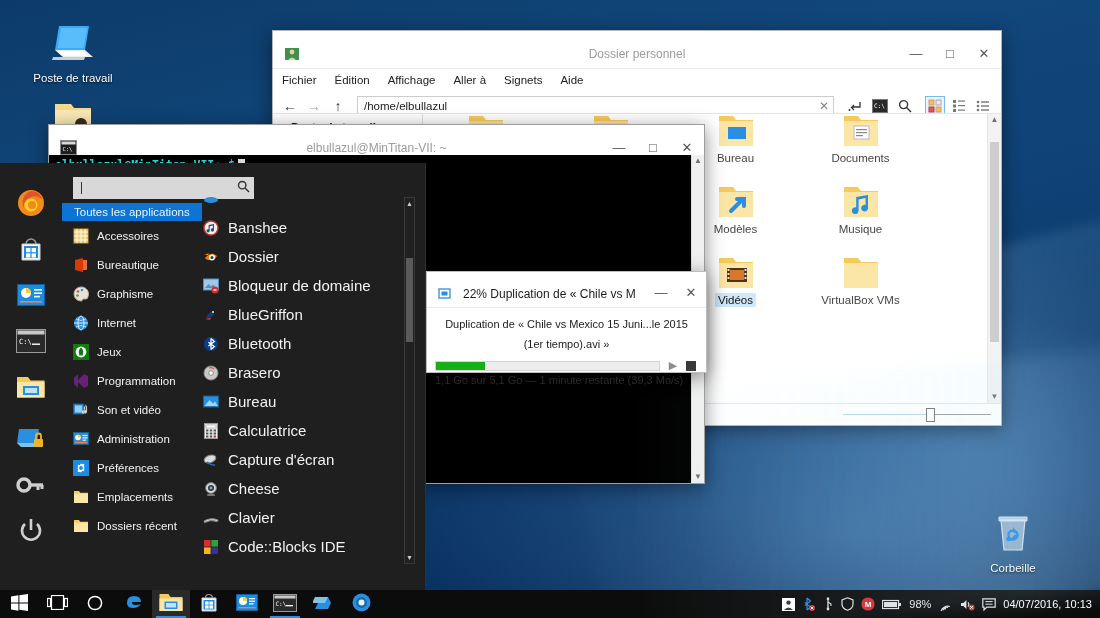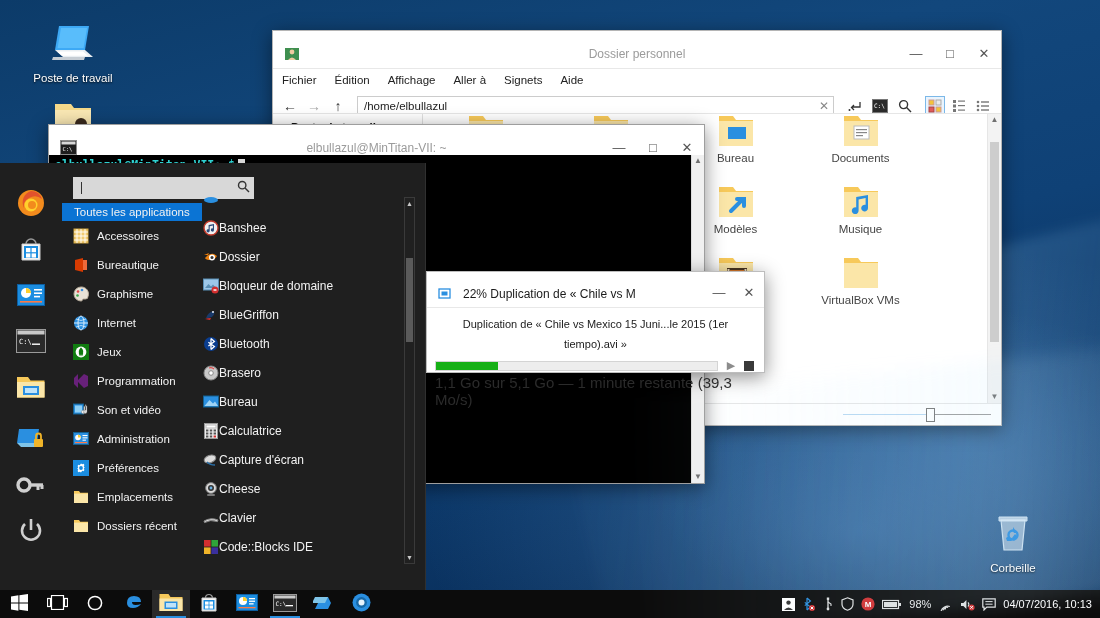--- a/index.html
+++ b/index.html
@@ -128,7 +128,7 @@
   .sm-cat.allapps{background:#0b74d4;height:18px;padding-left:12px;}
   .sm-cat .ci{width:17px;height:17px;display:flex;align-items:center;justify-content:center;}
   .sm-apps{position:absolute;left:196px;top:34px;right:20px;bottom:26px;overflow:hidden;}
-  .sm-app{height:29px;display:flex;align-items:center;padding-left:6px;font-size:12px;color:#f2f2f2;}
+  .sm-app{height:29px;display:flex;align-items:center;gap:9px;padding-left:6px;font-size:15px;color:#f2f2f2;}
   .sm-app .ai{width:17px;height:17px;display:flex;align-items:center;justify-content:center;}
   .sm-appscroll{position:absolute;right:10px;top:34px;bottom:26px;width:11px;background:#202020;border:1px solid #3a3a3a;}
   .sm-appscroll .arw{height:11px;text-align:center;font-size:7px;color:#c9c9c9;line-height:11px;}

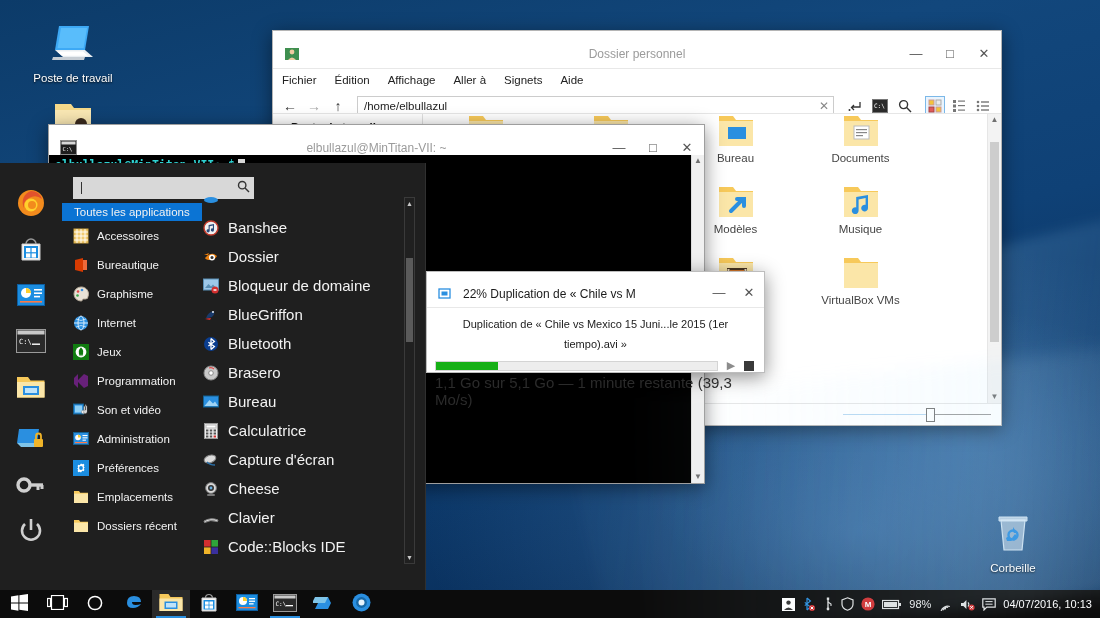--- a/index.html
+++ b/index.html
@@ -100,7 +100,7 @@
   .termscroll .arw{height:12px;text-align:center;font-size:8px;color:#707070;line-height:12px;}
 
   
-  #copydlg{left:426px;top:271px;width:339px;height:102px;border-color:#bdbdbd;}
+  #copydlg{left:426px;top:271px;width:281px;height:102px;border-color:#bdbdbd;}
   #copydlg .titlebar{height:28px;}
   #copydlg .tb-title{font-size:12px;color:#1b1b1b;text-align:left;left:36px;right:70px;
                      white-space:nowrap;overflow:hidden;}

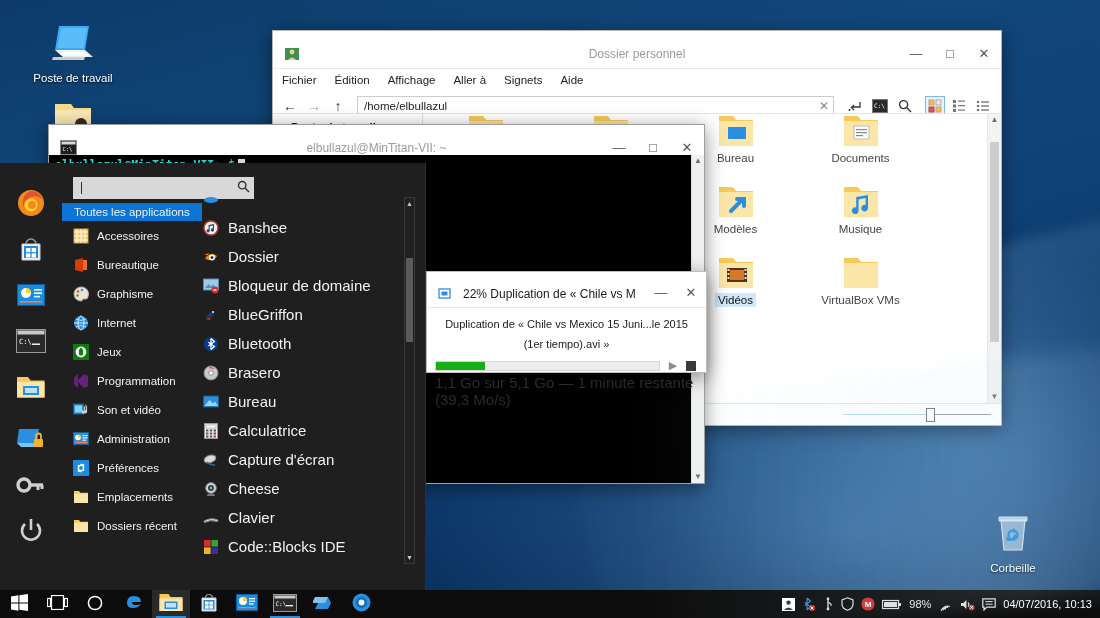--- a/index.html
+++ b/index.html
@@ -112,7 +112,7 @@
   .cp-bar .fill{position:absolute;left:0;top:0;bottom:0;background:#16b016;}
   .cp-play{color:#8c8c8c;font-size:11px;width:14px;text-align:center;}
   .cp-stop{width:10px;height:10px;background:#3a3a3a;margin-right:2px;}
-  .cp-info{margin-top:2px;font-size:15px;color:#2b2b2b;}
+  .cp-info{margin-top:2px;font-size:11px;color:#2b2b2b;}
 
   
   #startmenu{position:absolute;left:0;top:163px;width:426px;height:427px;

